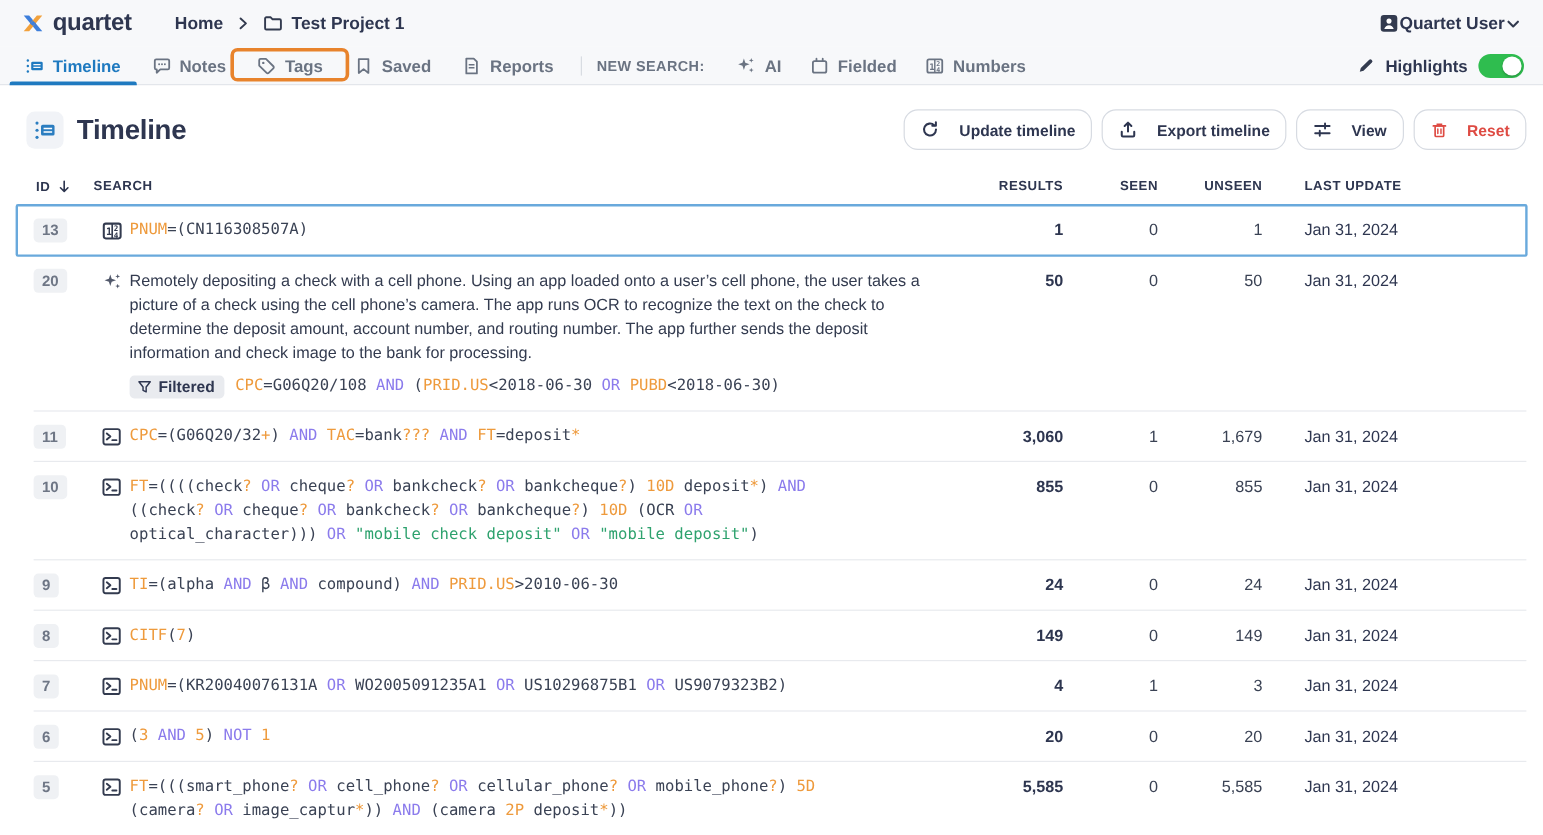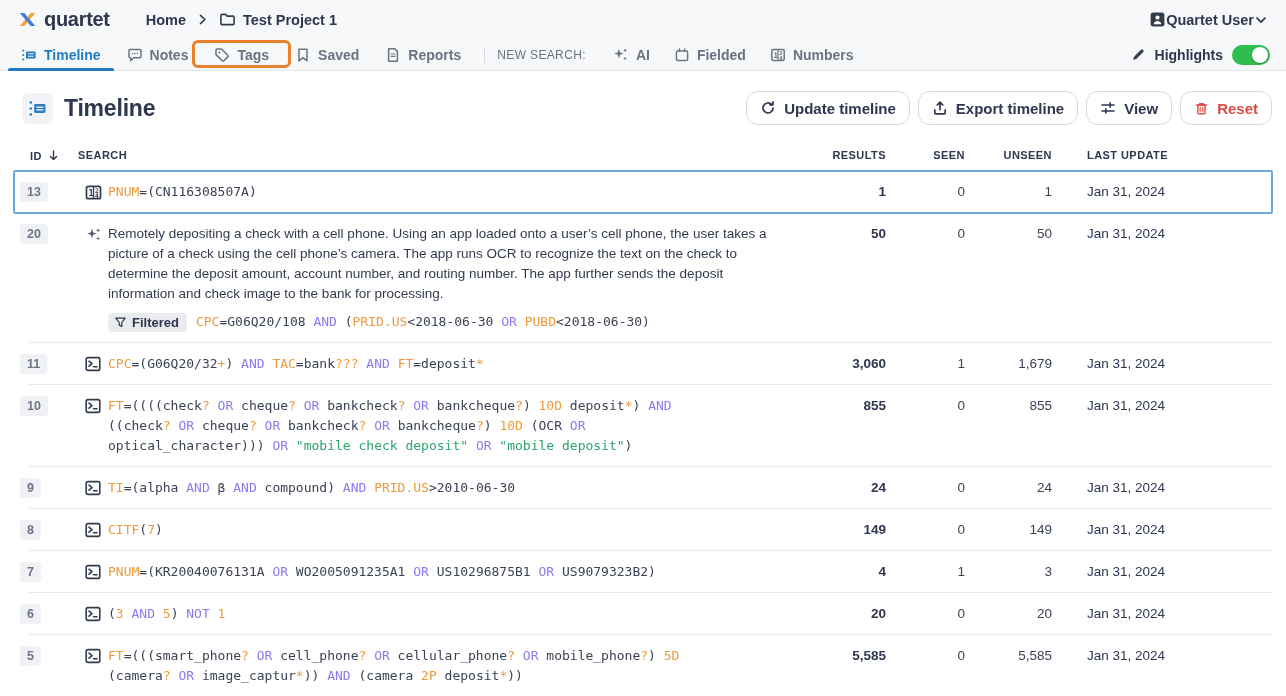--- a/index.html
+++ b/index.html
@@ -34,7 +34,7 @@
   .annotation-box{position:absolute;top:1px;bottom:2px;left:-9px;right:-9px;
     border:3px solid var(--ann);border-radius:6px;pointer-events:none}
   .vsep{width:1px;height:16px;background:#D8DCE2;margin:0 12px 0 10px}
-  .new-search-label{font-size:12px;font-weight:400;letter-spacing:.03em;color:var(--gray);margin-right:14px}
+  .new-search-label{font-size:12px;font-weight:700;letter-spacing:.03em;color:var(--gray);margin-right:14px}
   .ns-item{display:flex;align-items:center;gap:7px;padding:0 12px;font-size:14px;font-weight:700;color:var(--gray);cursor:pointer}
   .nav-right{margin-left:auto;display:flex;align-items:center;gap:9px}
   .hl-label{font-size:14px;font-weight:700;color:var(--navy)}

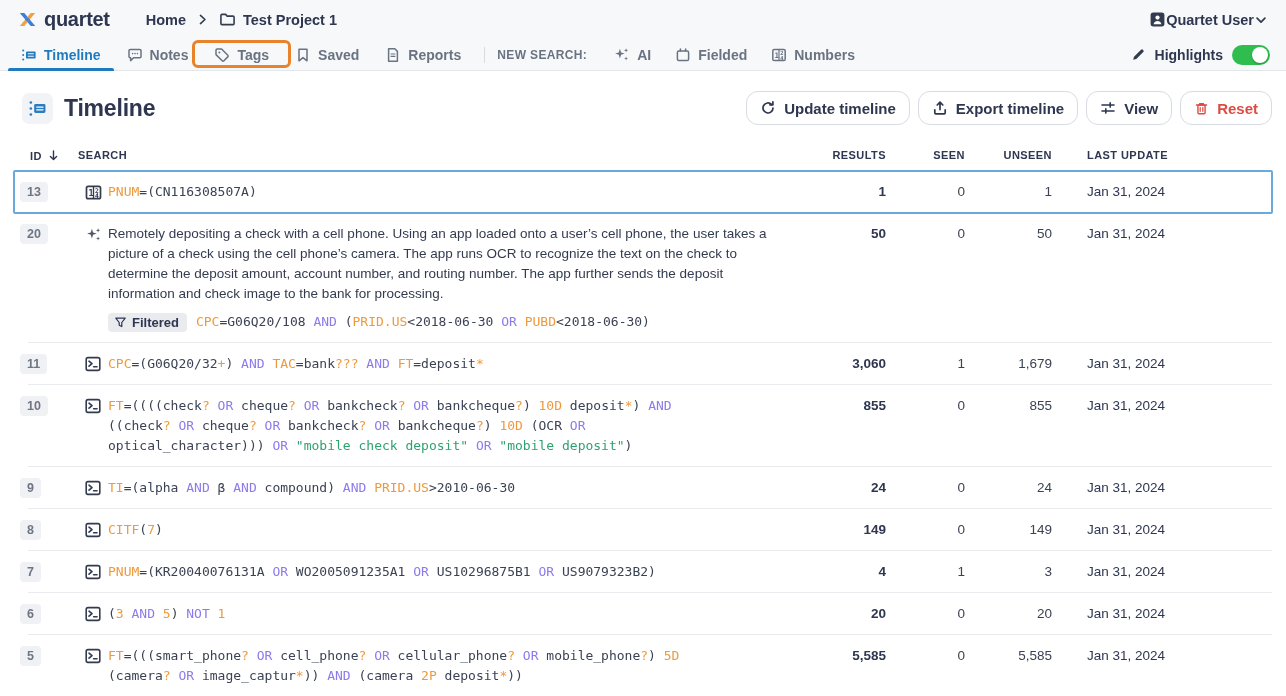--- a/index.html
+++ b/index.html
@@ -47,8 +47,8 @@
   .title-icon{width:31px;height:31px;border-radius:7px;background:#F1F3F7;display:flex;align-items:center;justify-content:center}
   .page-title{font-size:23px;font-weight:800;color:var(--navy);letter-spacing:-0.2px}
   .toolbar{margin-left:auto;display:flex;gap:8px}
-  .btn{display:flex;align-items:center;gap:8px;height:34px;padding:0 13px;background:#fff;
-    border:1px solid #D7DBE2;border-radius:12px;font-size:15px;font-weight:700;color:var(--navy);cursor:pointer}
+  .btn{display:flex;align-items:center;gap:16px;height:34px;padding:0 13px;background:#fff;
+    border:1px solid #D7DBE2;border-radius:12px;font-size:13px;font-weight:700;color:var(--navy);cursor:pointer}
   .btn.danger{color:var(--red)}
 
   

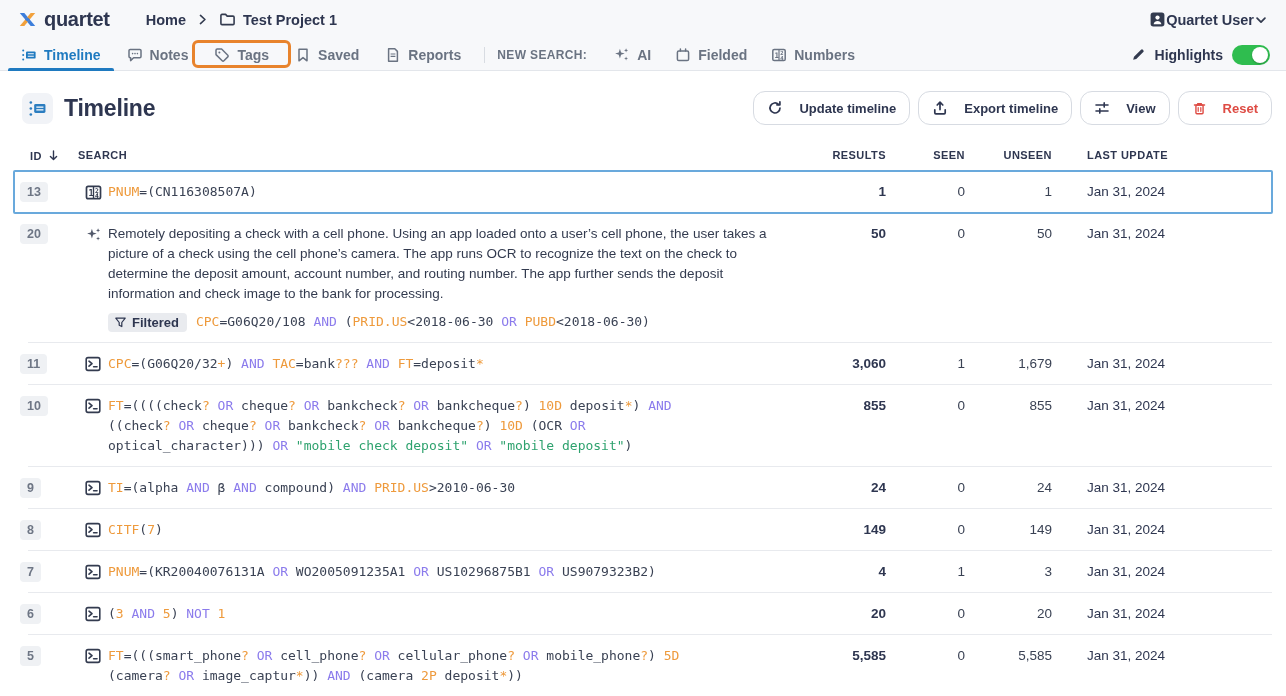--- a/index.html
+++ b/index.html
@@ -62,7 +62,7 @@
   .row{position:relative;padding:11px 0;cursor:pointer}
   .row:not(.selected):not(:last-child)::after{content:'';position:absolute;left:14px;right:0;bottom:0;height:1px;background:var(--rowline)}
   .row.selected{outline:2px solid var(--sel);outline-offset:-1px;border-radius:1px}
-  .cell-id{padding-left:6px}
+  .cell-id{padding-left:14px}
   .id-badge{display:inline-block;background:var(--badge);color:#6E7685;border-radius:4px;
     font-size:12.5px;font-weight:600;padding:2px 7px;line-height:16px}
   .cell-icon{padding-top:2px}

